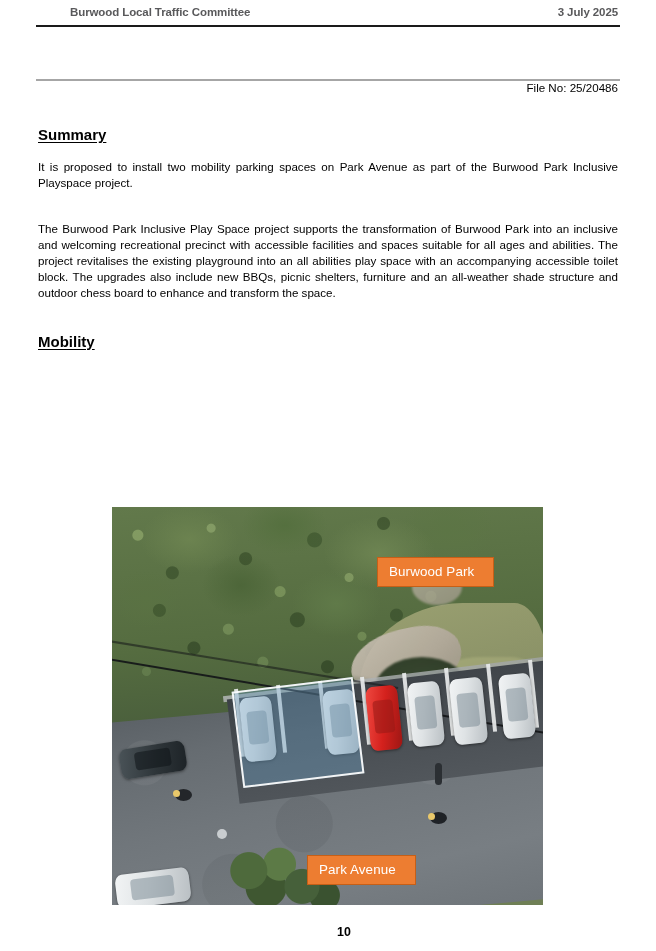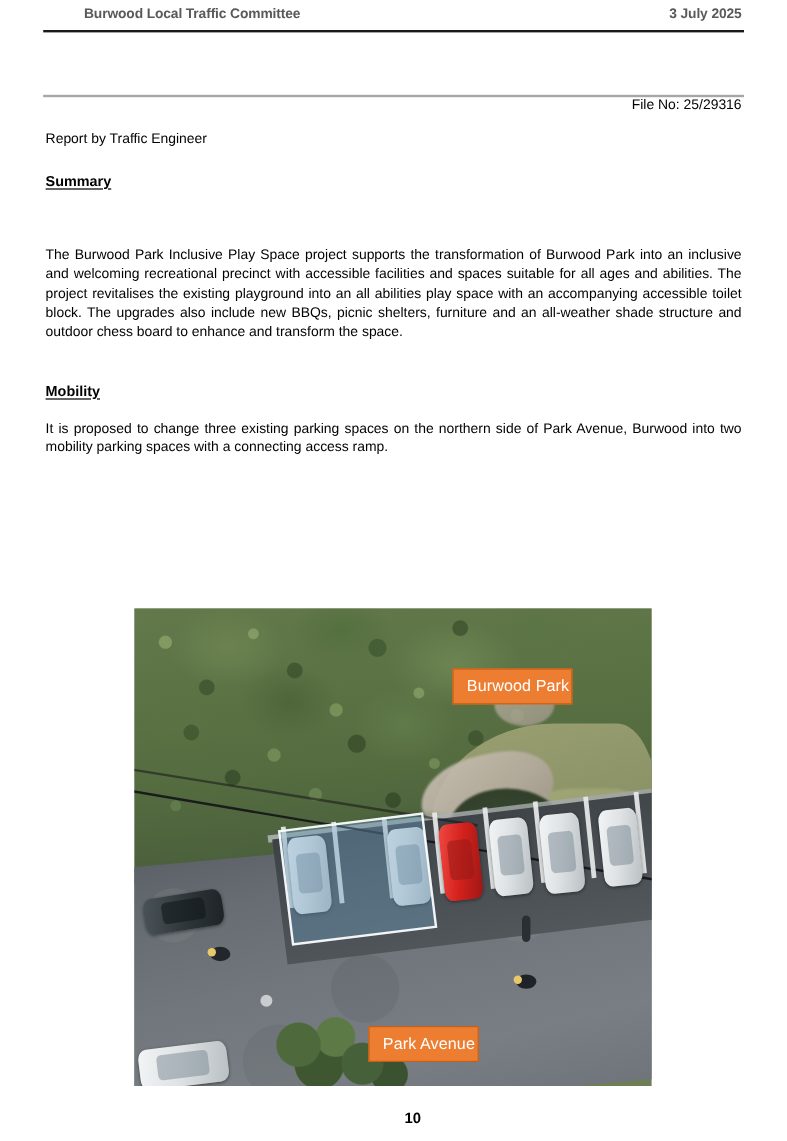--- a/index.html
+++ b/index.html
@@ -354,7 +354,7 @@
   <div class="header-rule"></div>
 
   <div class="title-rule"></div>
-  <div class="file-no">File No: 25/29316</div>
+  <div class="file-no">File No: 25/20486</div>
 
   <div class="body-wrap">
 

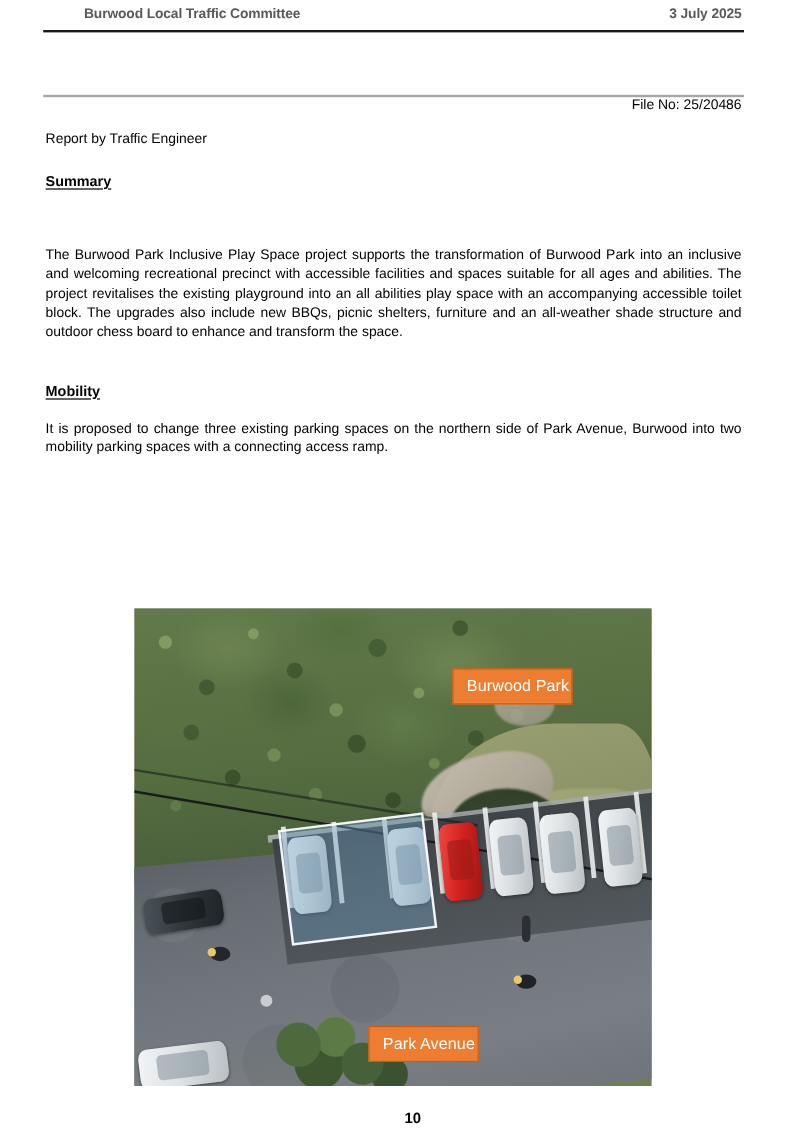--- a/index.html
+++ b/index.html
@@ -358,7 +358,6 @@
 
   <div class="body-wrap">
 
-    <p class="para">Report by Traffic Engineer</p>
     <div class="sp-after-intro"></div>
 
     <div class="head-line">

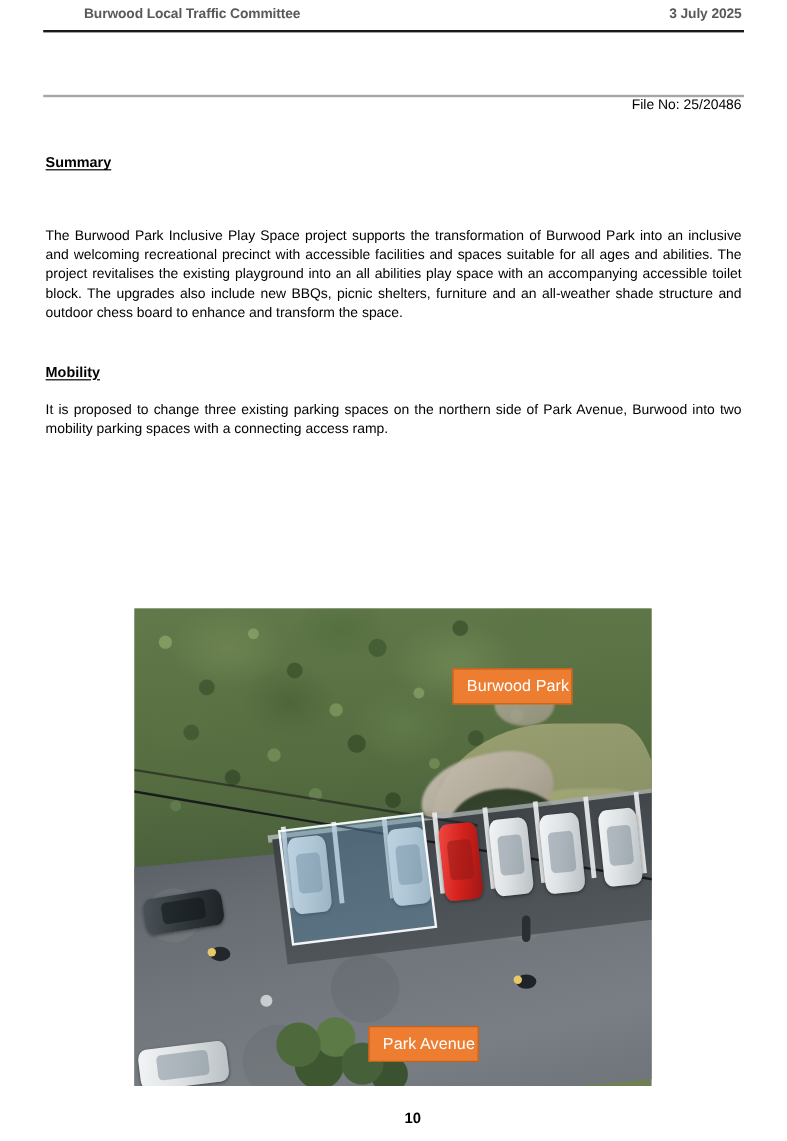--- a/index.html
+++ b/index.html
@@ -103,7 +103,7 @@
 
   h2.sec-head {
     margin: 0;
-    font-size: 12px;
+    font-size: 15px;
     font-weight: bold;
     text-decoration: underline;
     text-underline-offset: 2px;

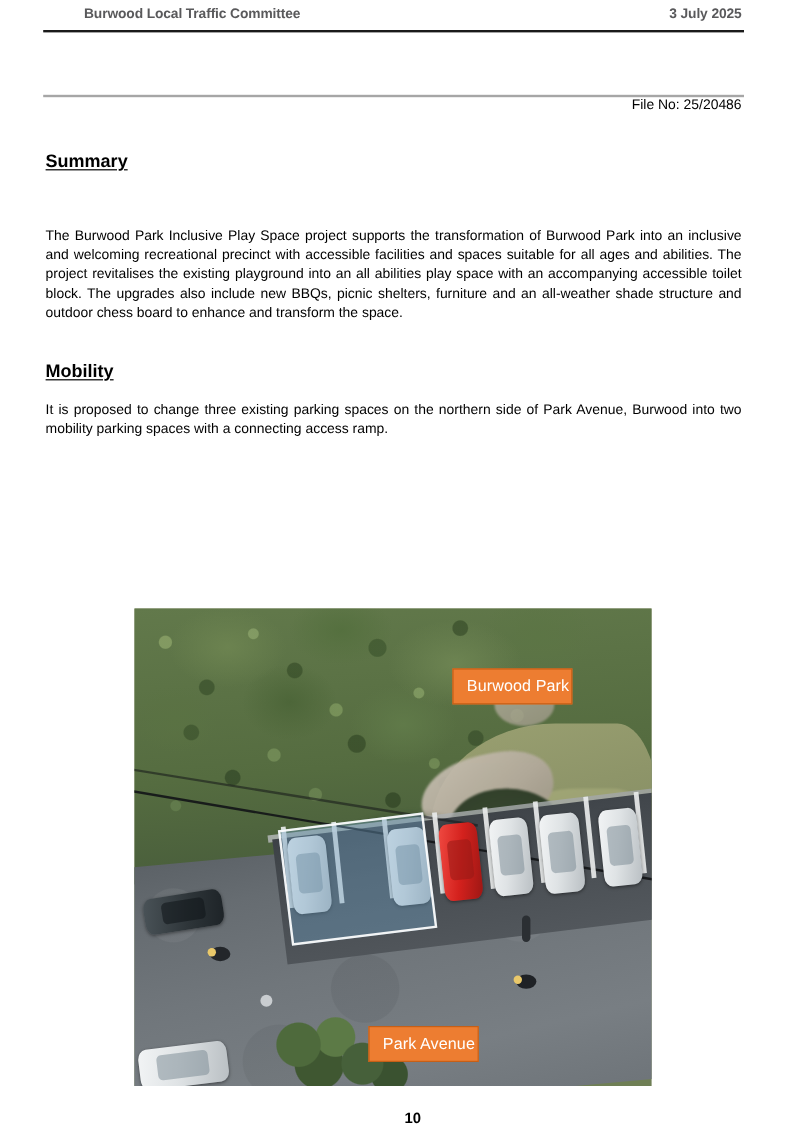--- a/index.html
+++ b/index.html
@@ -364,6 +364,7 @@
       <h2 class="sec-head">Summary</h2>
     </div>
     <div class="sp-after-head"></div>
+    <p class="para">It is proposed to install two mobility parking spaces on Park Avenue as part of the Burwood Park Inclusive Playspace project.</p>
 
     <div class="sp-before-head"></div>
     <div class="sp-after-head"></div>

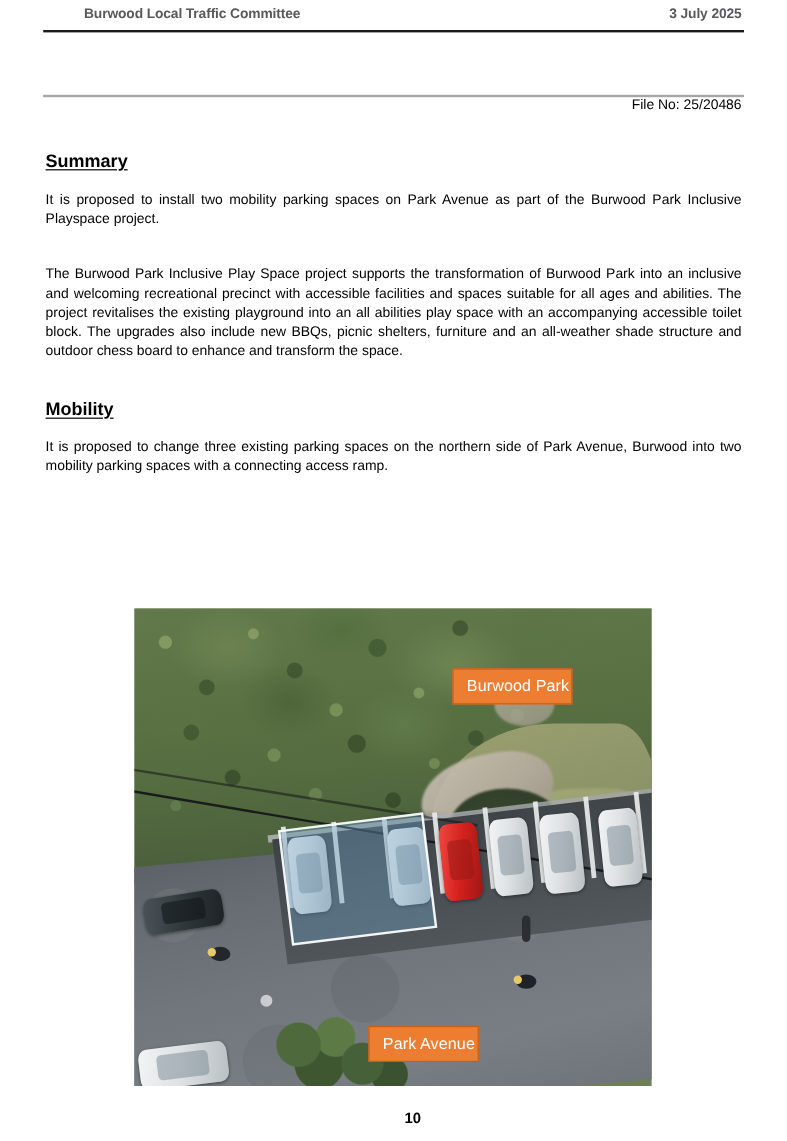--- a/index.html
+++ b/index.html
@@ -376,7 +376,6 @@
       <h2 class="sec-head">Mobility</h2>
     </div>
     <div class="sp-after-head"></div>
-    <p class="para">It is proposed to change three existing parking spaces on the northern side of Park Avenue, Burwood into two mobility parking spaces with a connecting access ramp.</p>
     <div class="sp-para"></div>
 
   </div>

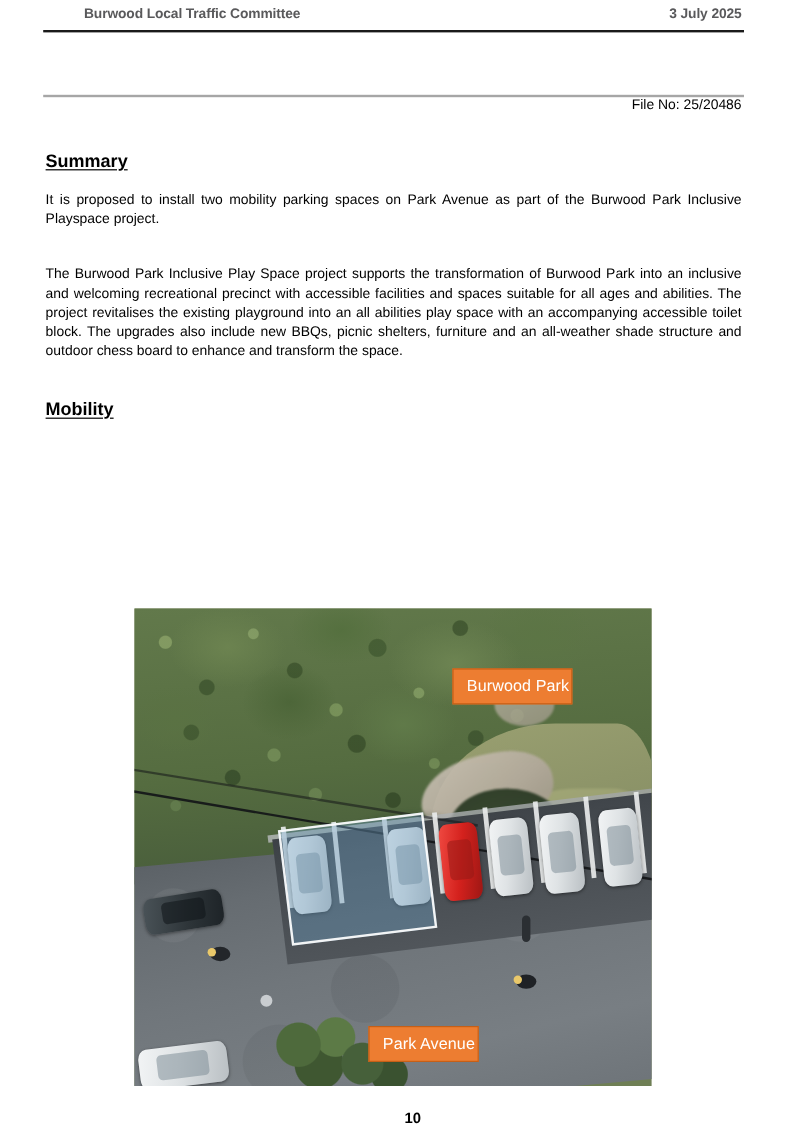--- a/index.html
+++ b/index.html
@@ -322,7 +322,7 @@
     color: #ffffff;
     font-size: 13.4px;
     line-height: 1;
-    padding: 7px 2px 8px 11px;
+    padding: 7px 19px 8px 11px;
     white-space: nowrap;
     letter-spacing: .1px;
   }

